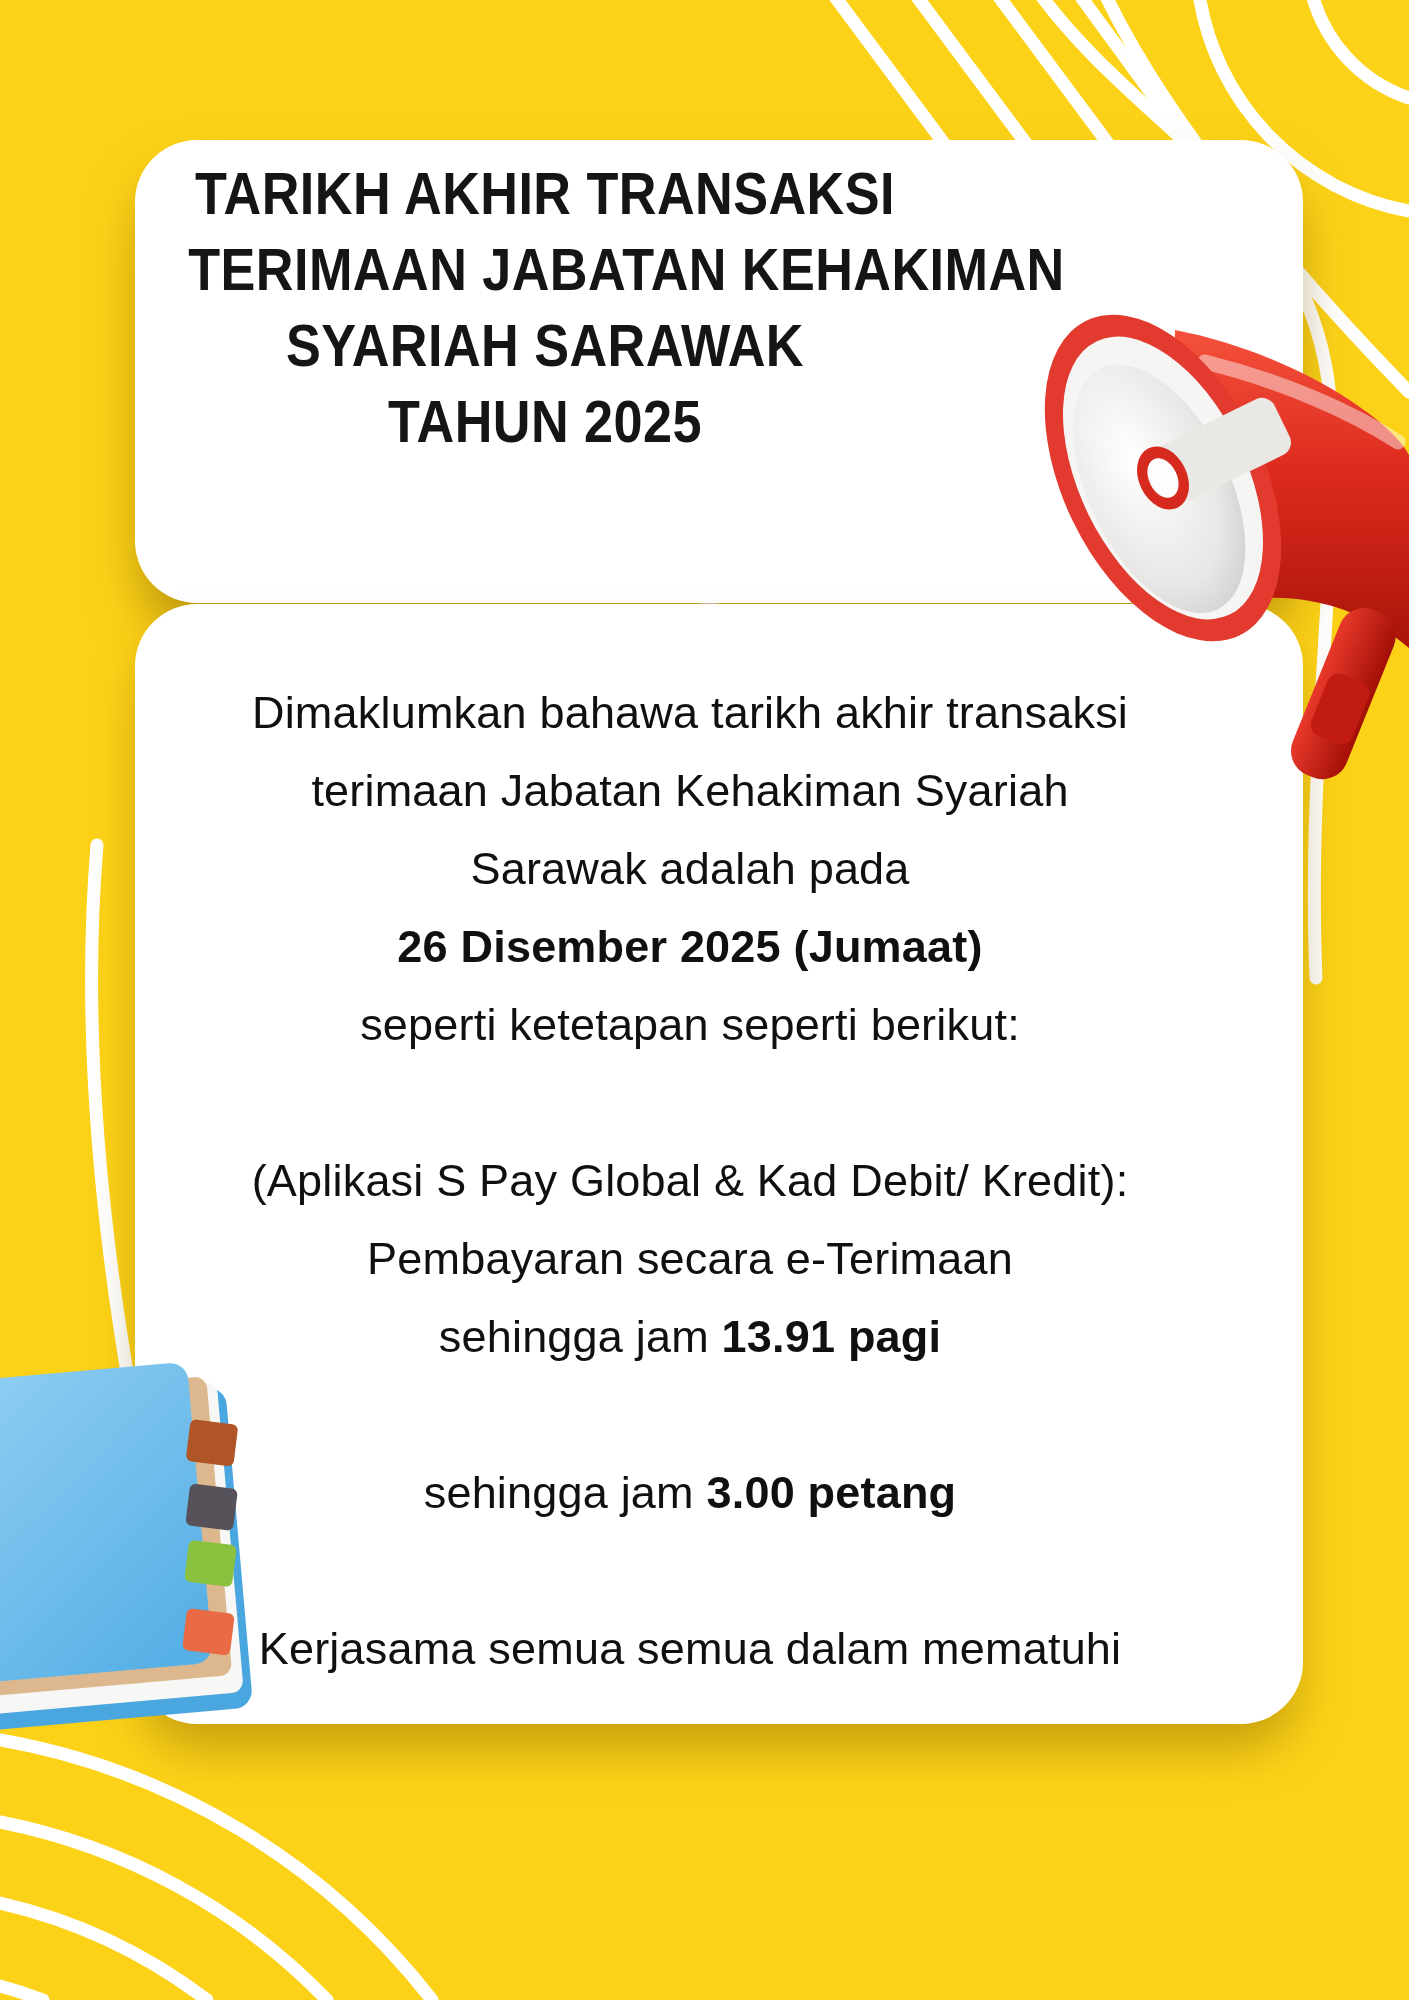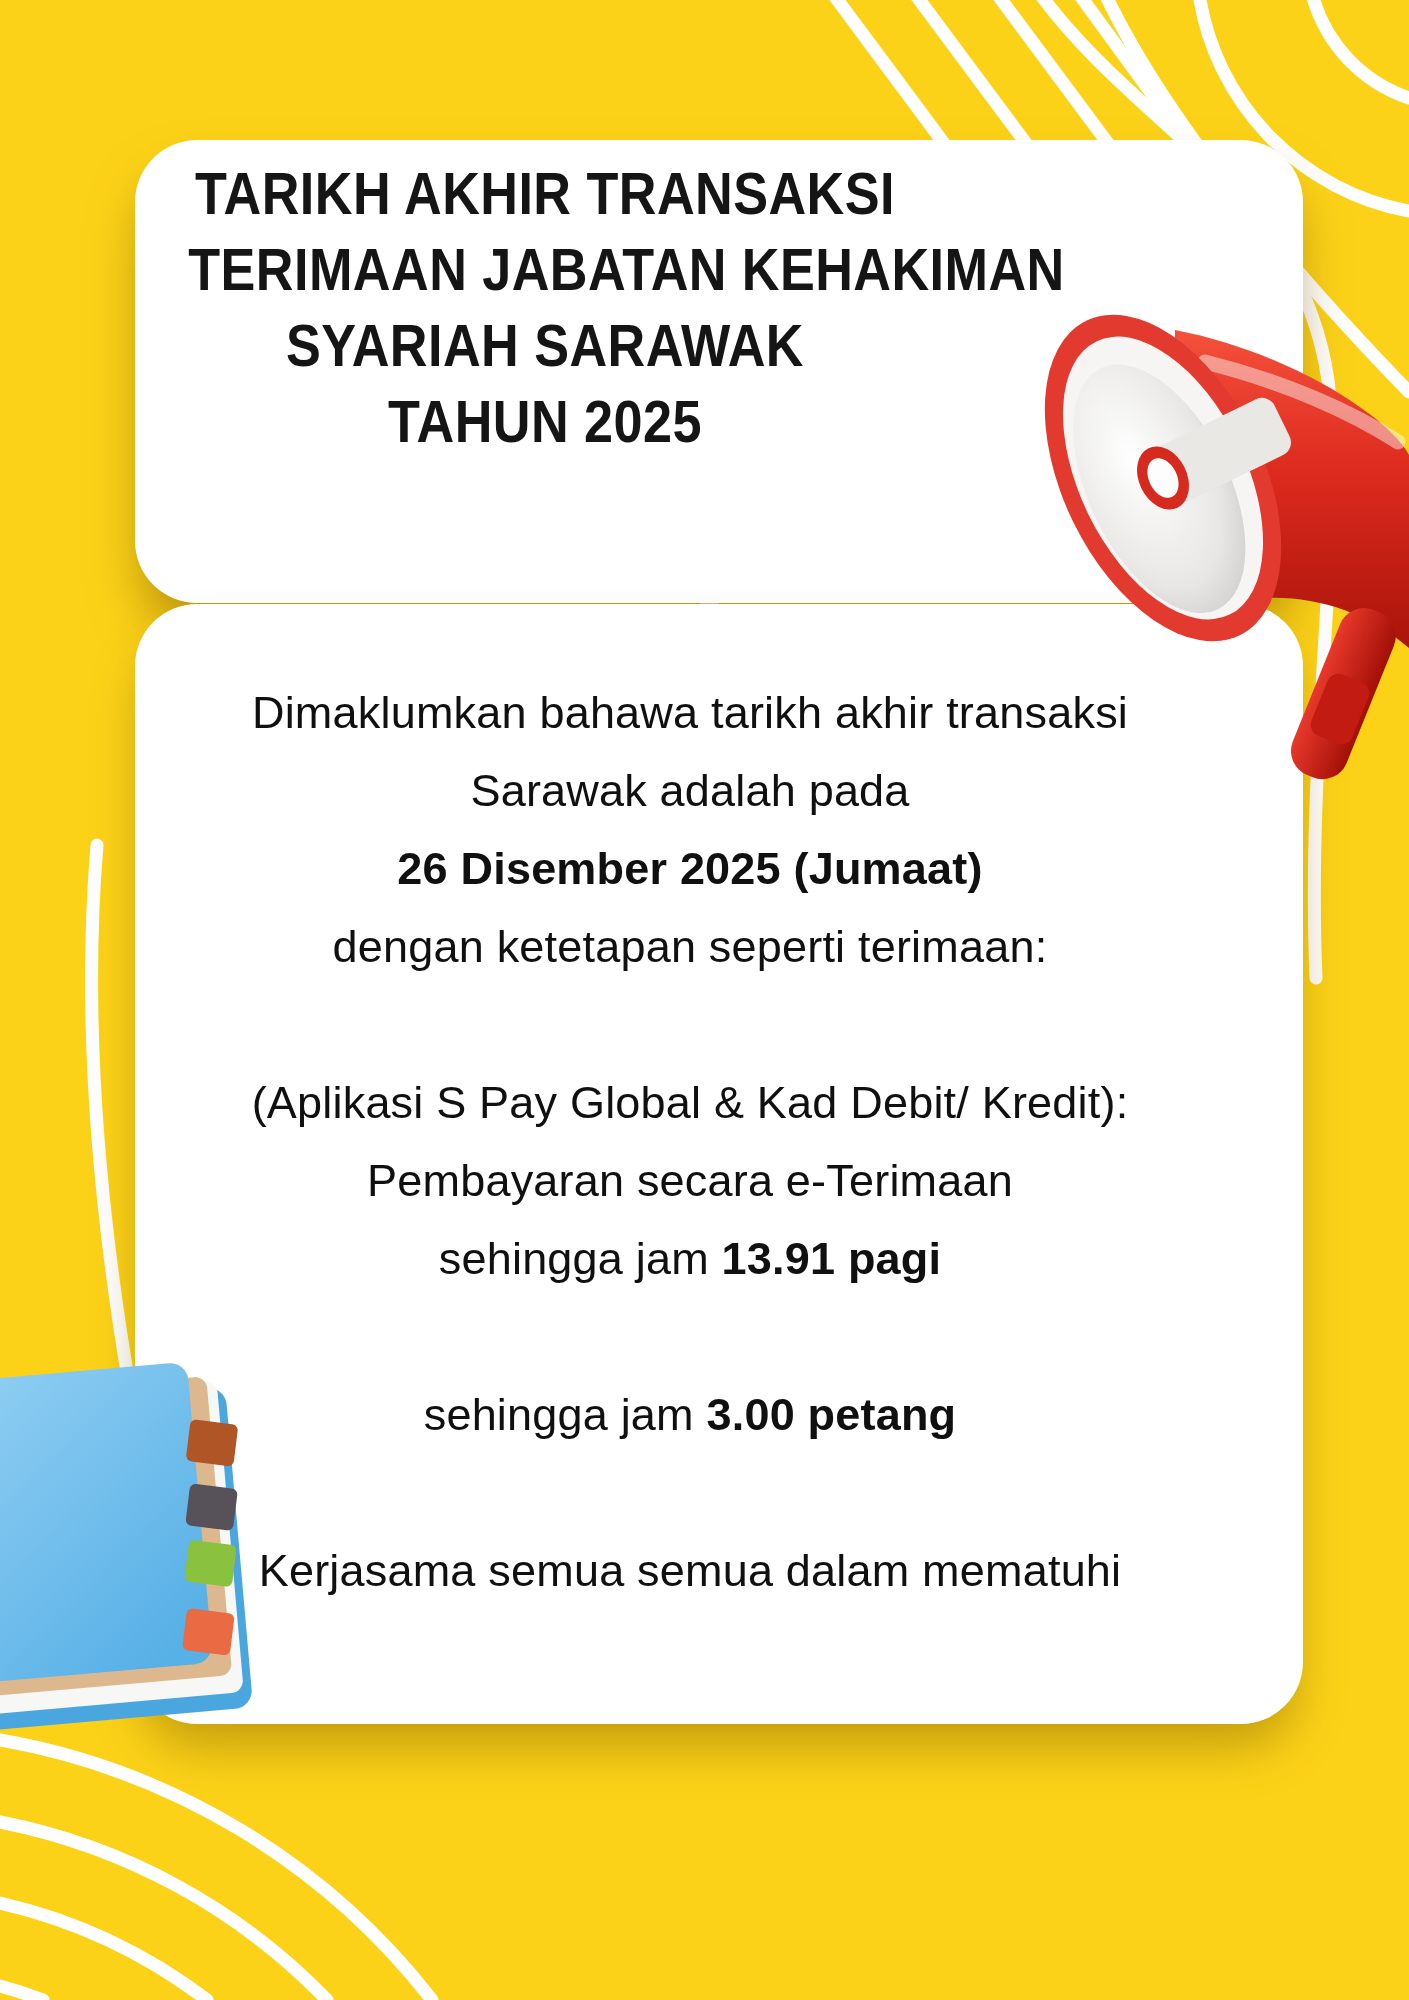--- a/index.html
+++ b/index.html
@@ -88,6 +88,7 @@
   <div class="card main-card">
     <div class="body-wrap">
       <div class="line">Dimaklumkan bahawa tarikh akhir transaksi</div>
+      <div class="line">terimaan Jabatan Kehakiman Syariah</div>
       <div class="line">Sarawak adalah pada</div>
       <div class="line b">26 Disember 2025 (Jumaat)</div>
       <div class="line">dengan ketetapan seperti terimaan:</div>

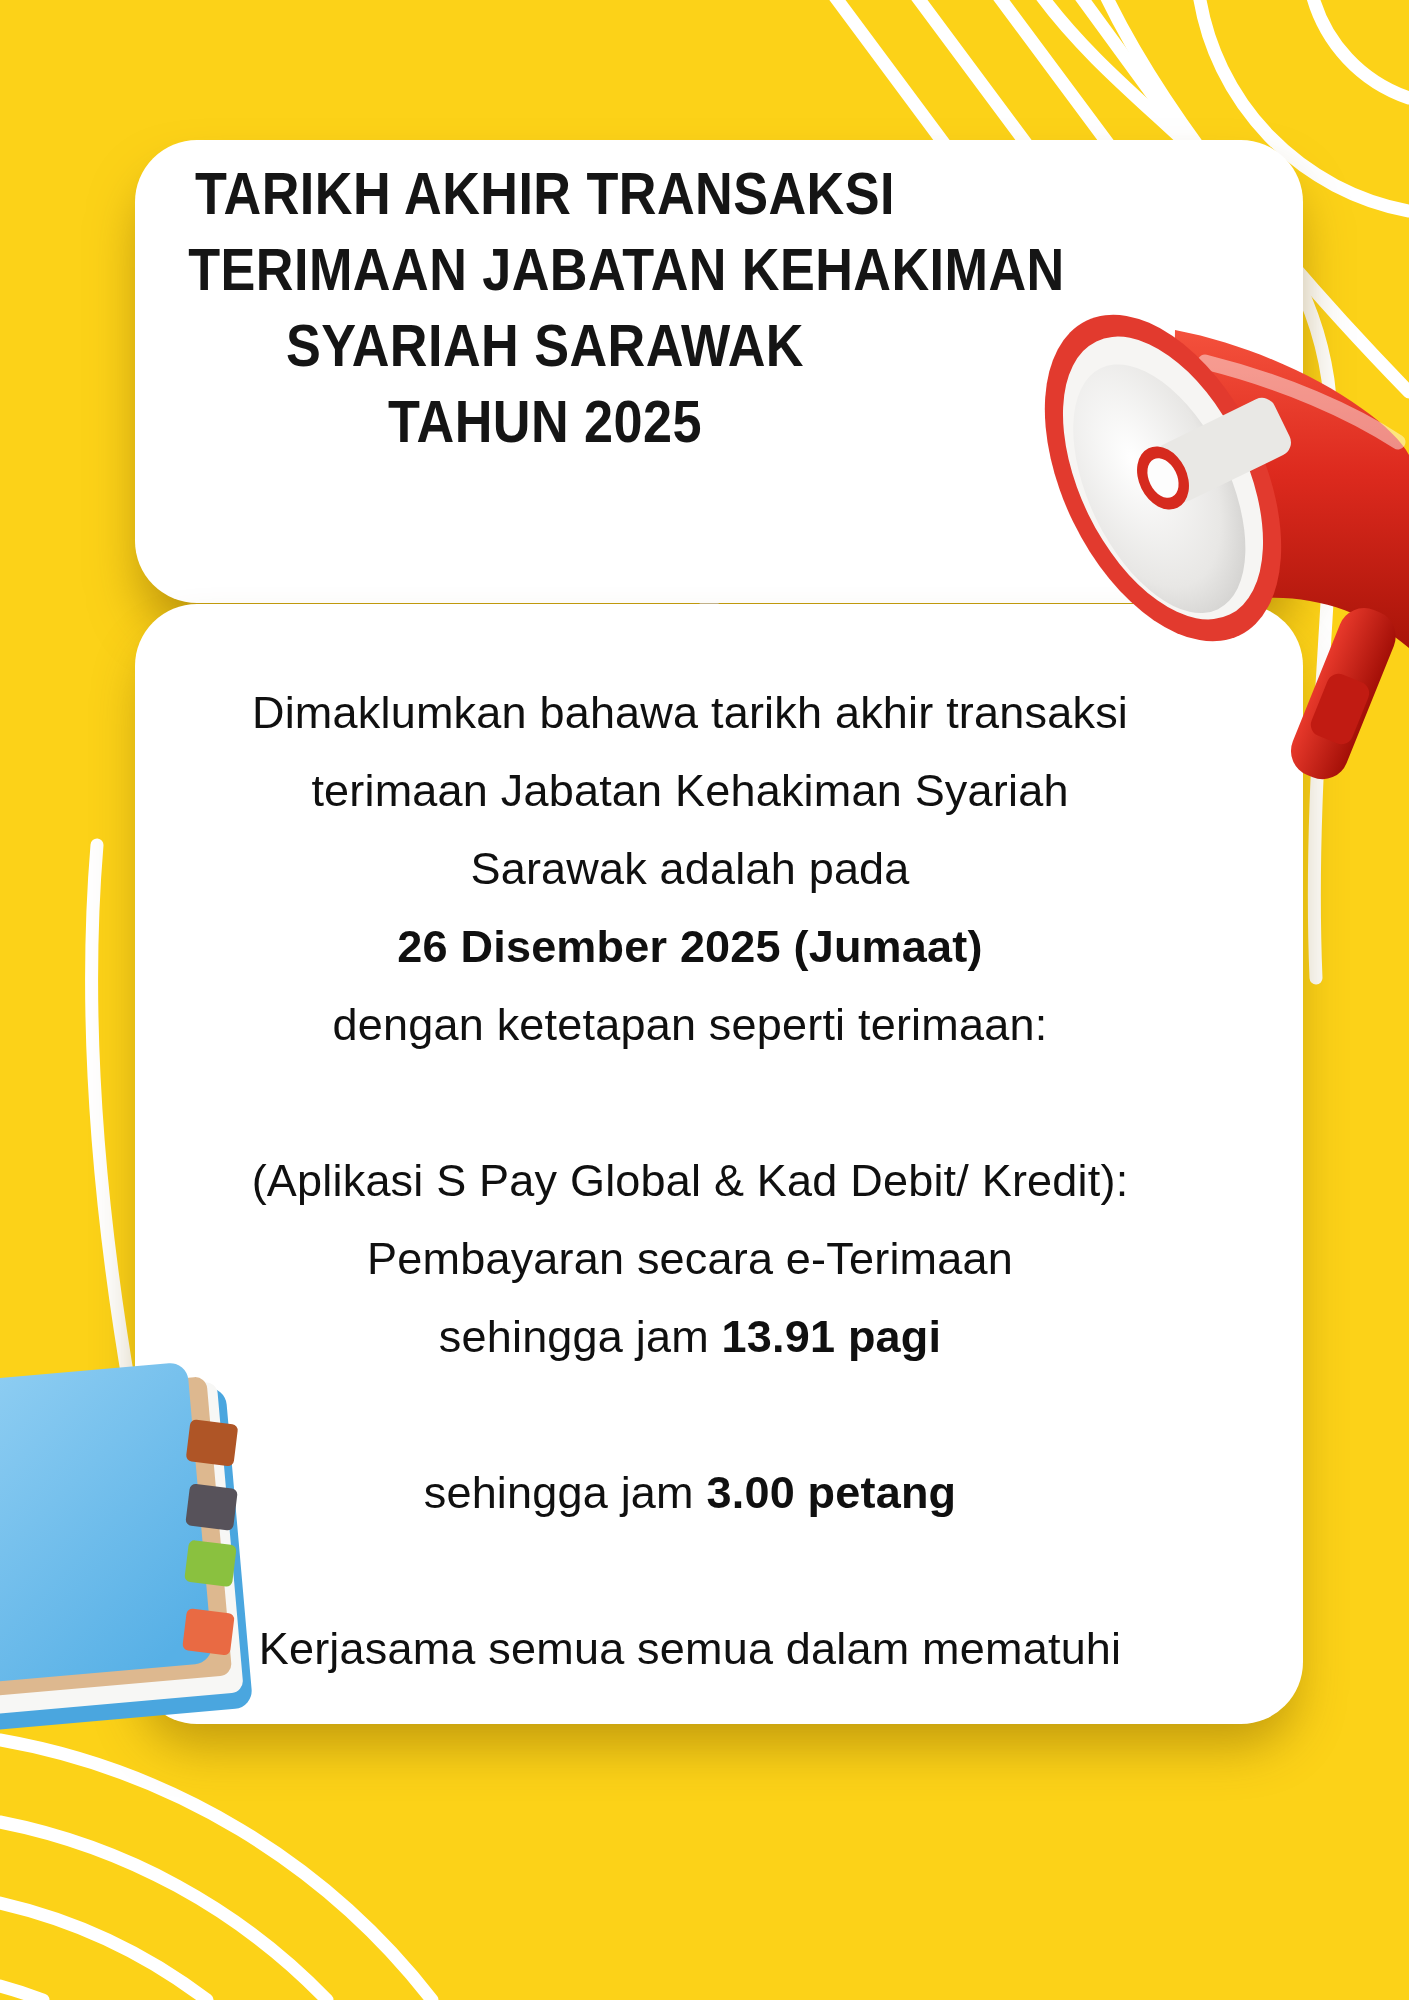--- a/index.html
+++ b/index.html
@@ -91,7 +91,7 @@
       <div class="line">terimaan Jabatan Kehakiman Syariah</div>
       <div class="line">Sarawak adalah pada</div>
       <div class="line b">26 Disember 2025 (Jumaat)</div>
-      <div class="line">dengan ketetapan seperti terimaan:</div>
+      <div class="line">seperti ketetapan seperti berikut:</div>
       <div class="blank"></div>
       <div class="line">(Aplikasi S Pay Global &amp; Kad Debit/ Kredit):</div>
       <div class="line">Pembayaran secara e-Terimaan</div>

